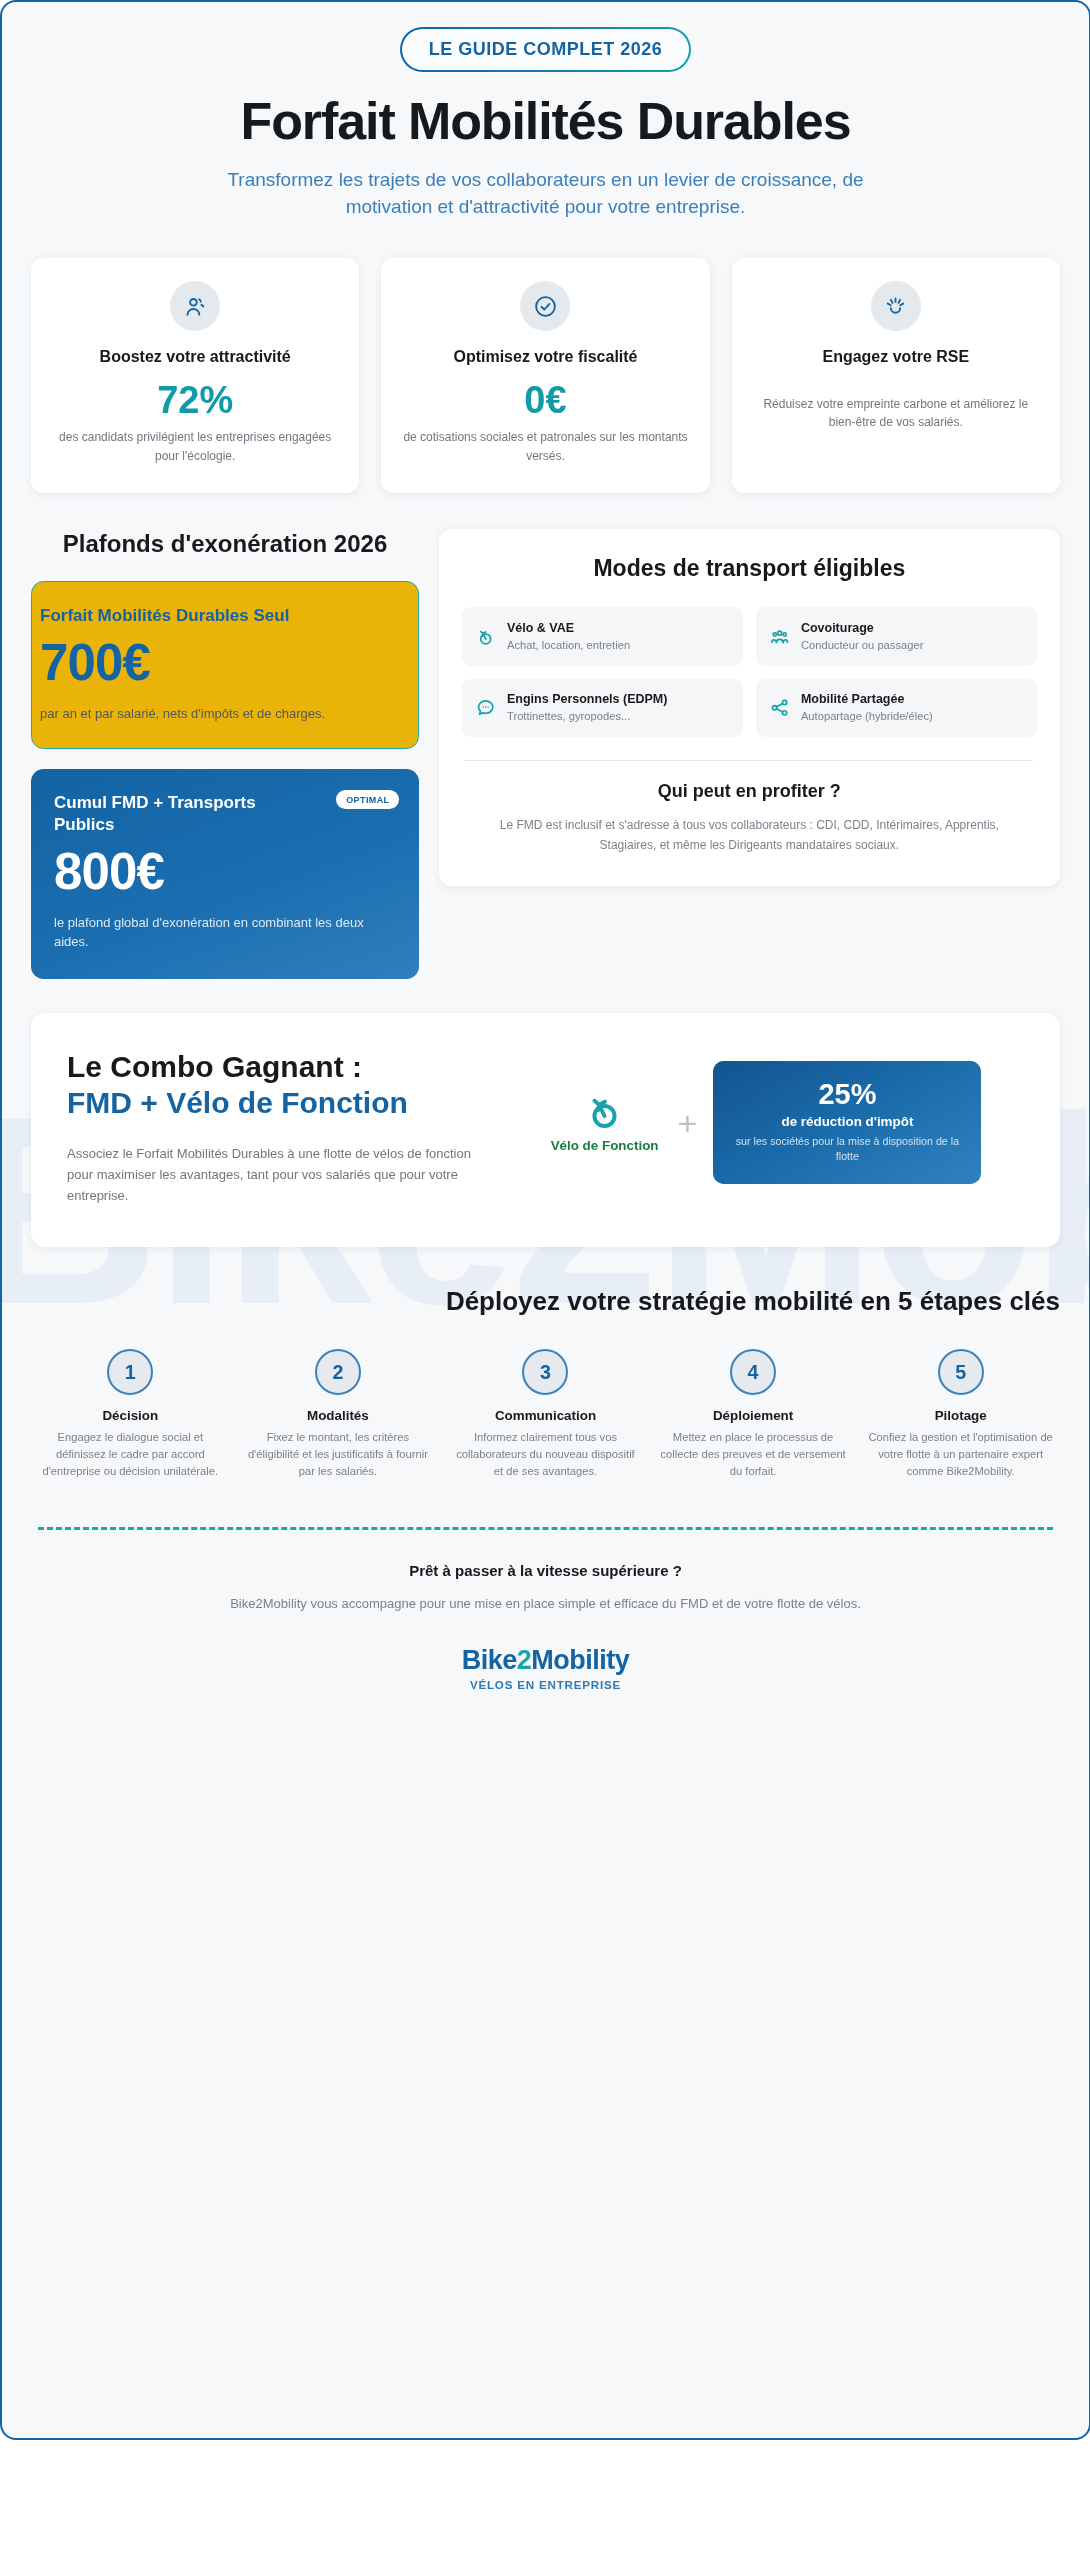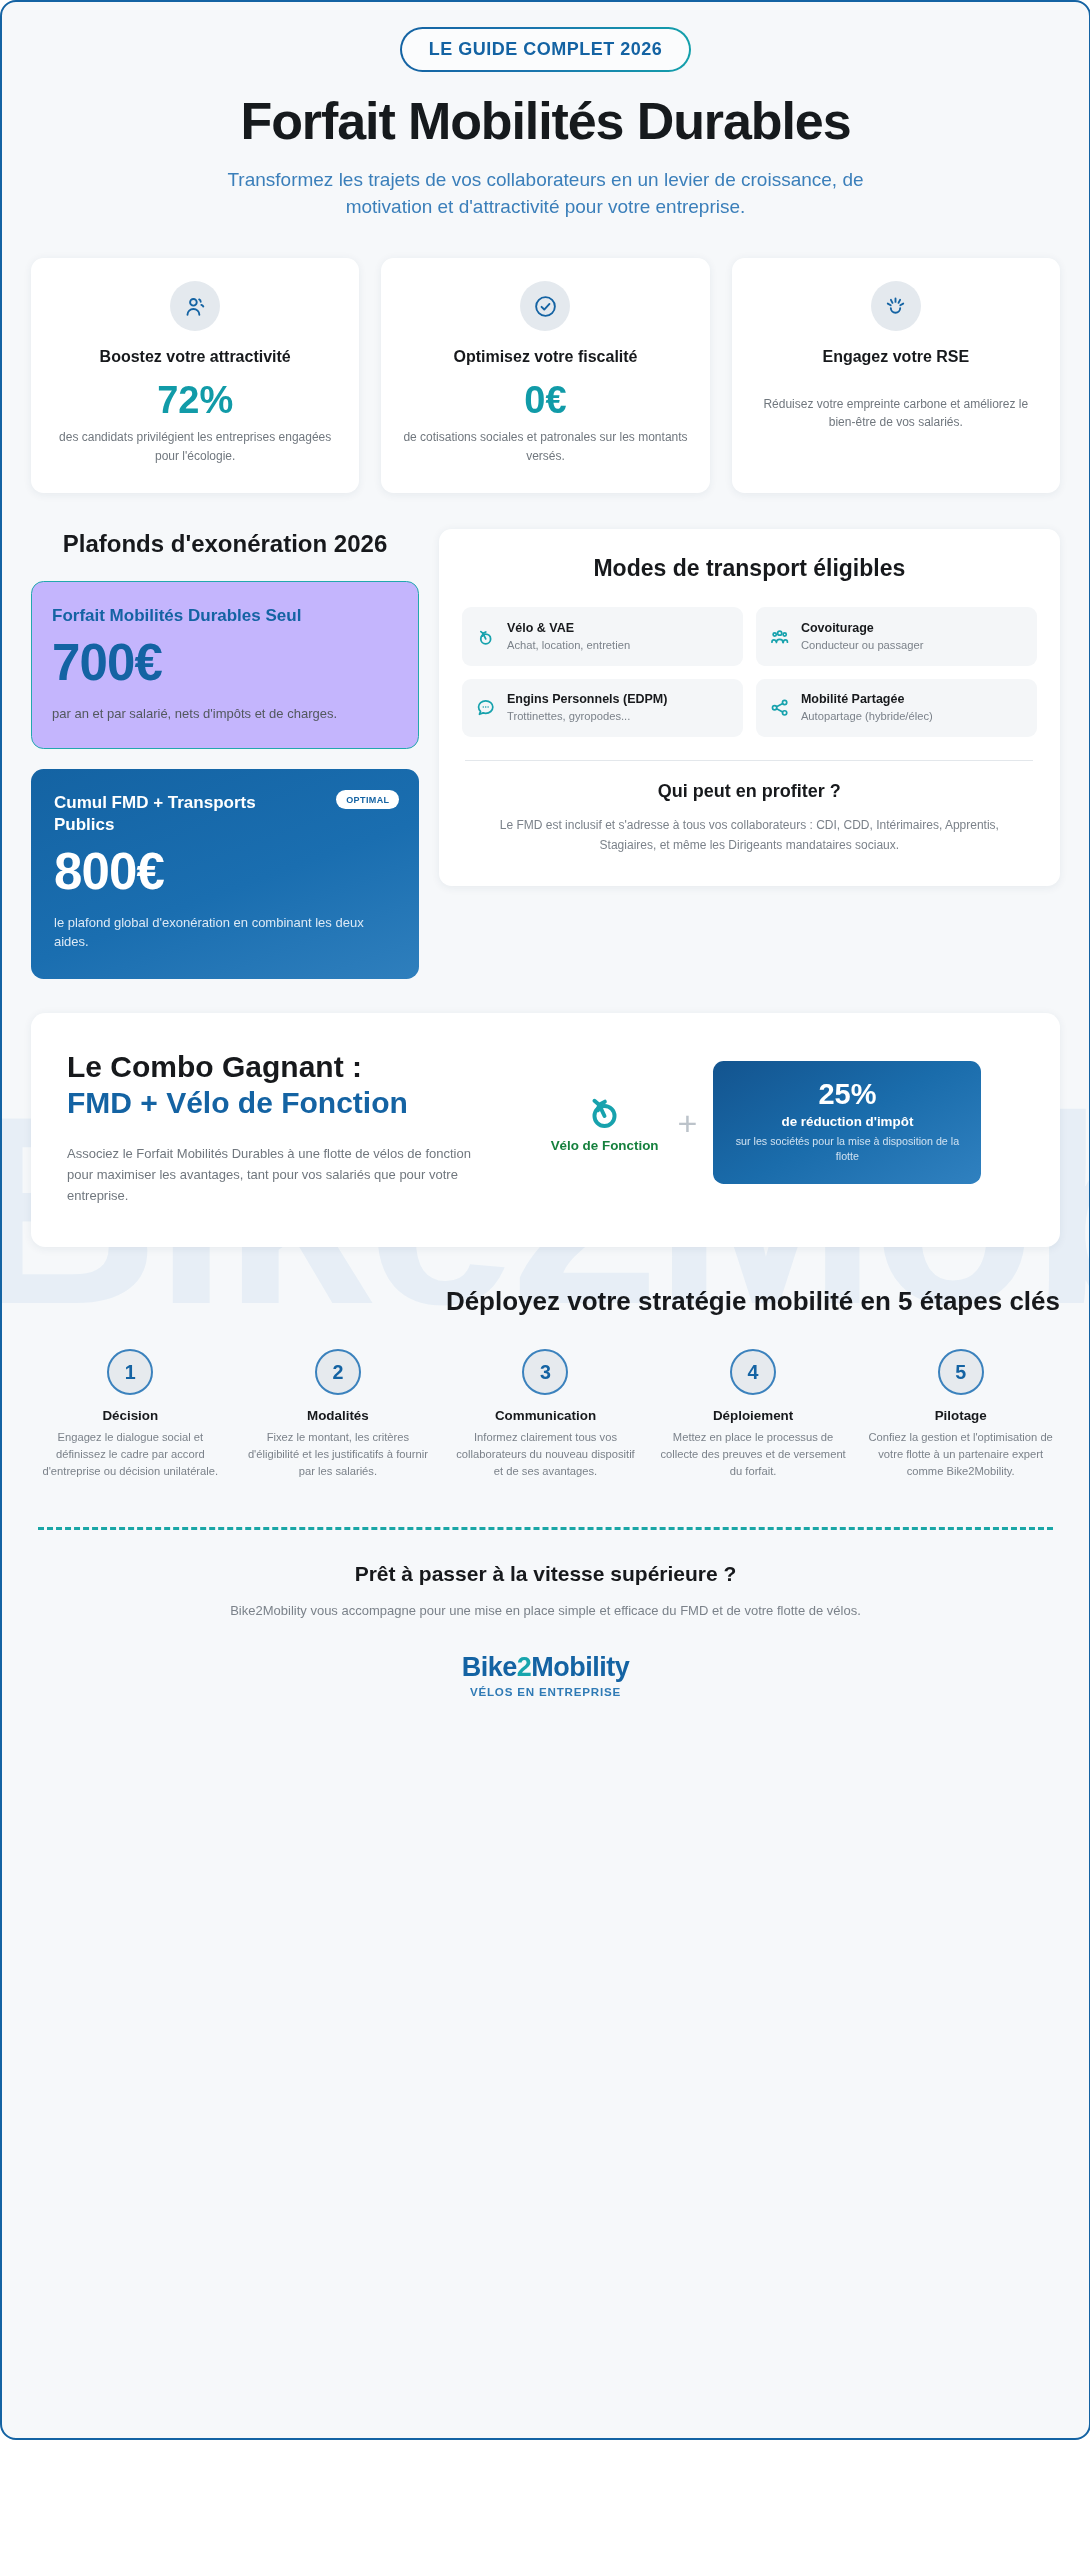--- a/index.html
+++ b/index.html
@@ -122,10 +122,10 @@
   }
 
   .plafond-card {
-    background: #c4b5fd;
+    background: #eab308;
     border: 1.8px solid #22a8ae;
     border-radius: 12.5px;
-    padding: 23px 20px 25px;
+    padding: 23px 8px 25px;
   }
   .pc-label {
     font-size: 17px; font-weight: 700; color: #1463a3;

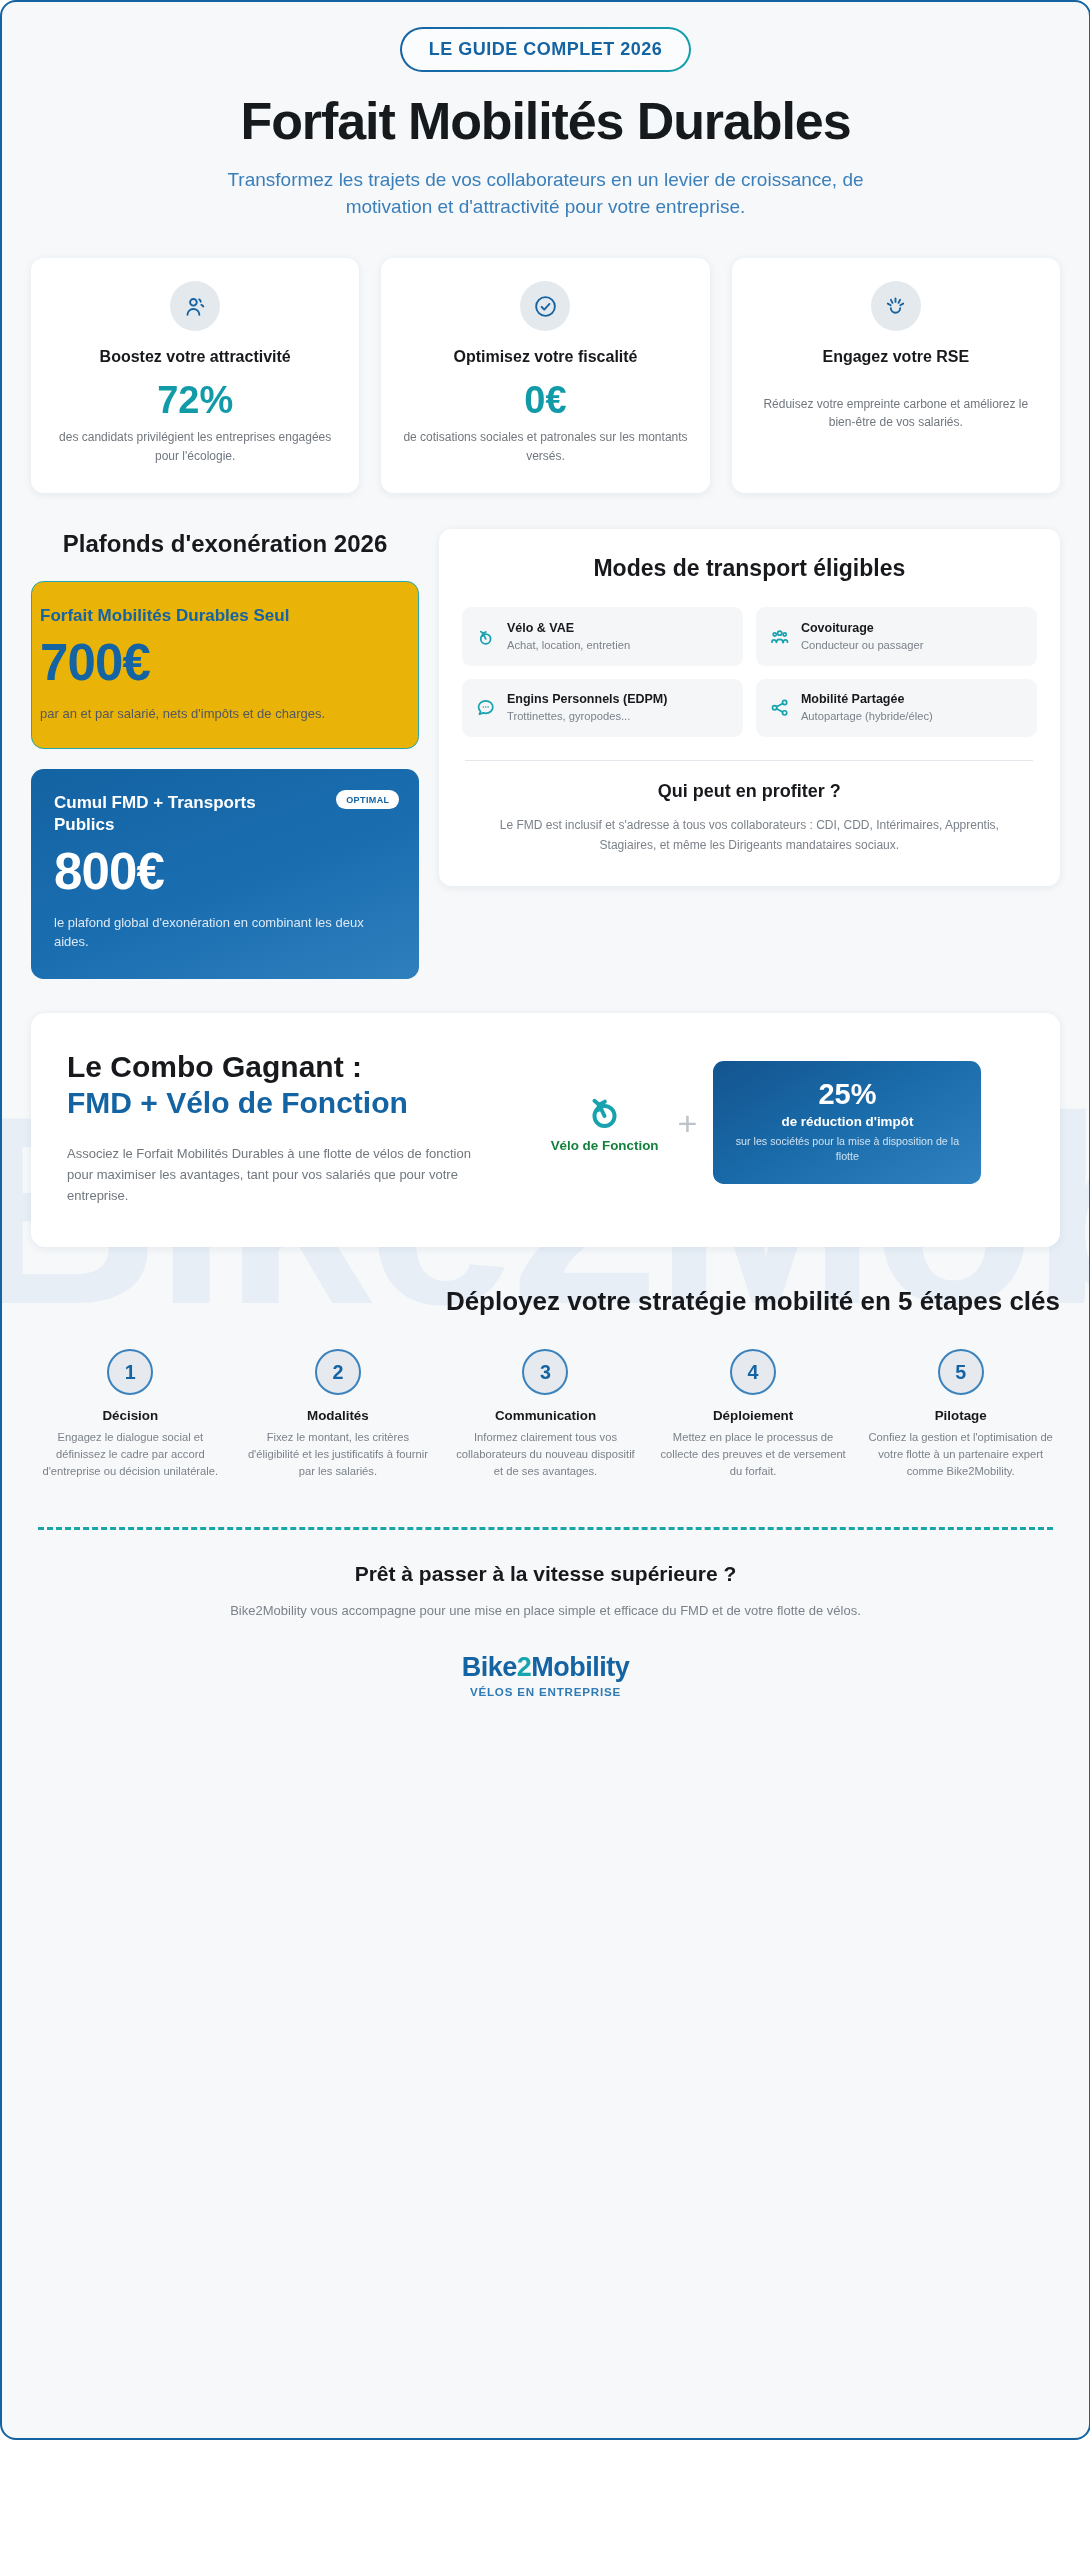--- a/index.html
+++ b/index.html
@@ -229,7 +229,7 @@
     height: 0;
   }
   .footer { padding: 32px 36px 27px; text-align: center; }
-  .footer-title { font-size: 21px; font-weight: 800; color: #17191c; margin-bottom: 14.3px; }
+  .footer-title { font-size: 15px; font-weight: 800; color: #17191c; margin-bottom: 14.3px; }
   .footer-desc { font-size: 13px; color: #7b828a; line-height: 1.6; max-width: 715px; margin: 0 auto; }
   .logo { margin-top: 30px; }
   .logo-main { font-size: 27px; font-weight: 800; letter-spacing: -0.5px; color: #1463a3; }

